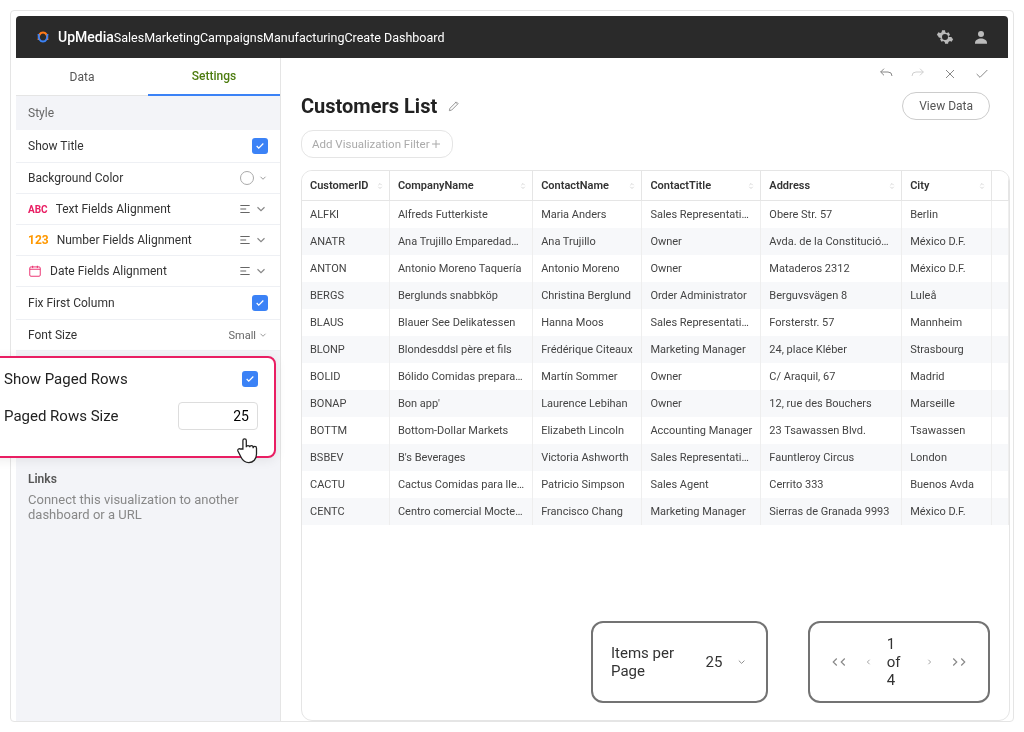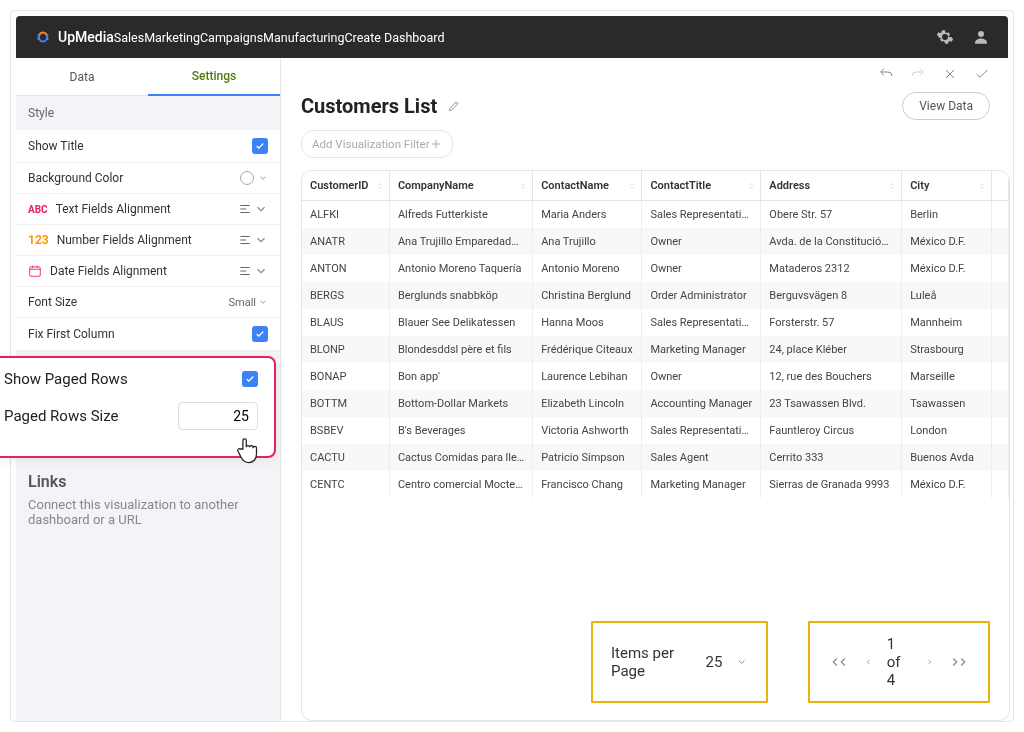--- a/index.html
+++ b/index.html
@@ -166,20 +166,20 @@
       </div>
 
       <div class="setting-row">
+        <span>Fix First Column</span>
+        <span class="chk">
+            <svg viewBox="0 0 24 24">
+              <path d="M4 12l5 5L20 6" stroke="#fff" fill="none" stroke-width="3"></path>
+            </svg>
+          </span>
+      </div>
+
+      <div class="setting-row">
         <span>Font Size</span>
         <span style="display:flex;align-items:center;gap:2px">
             <span class="small-txt">Small</span>
             <svg class="chev" viewBox="0 0 24 24">
               <path d="M6 9l6 6 6-6" stroke="#888" fill="none" stroke-width="2"></path>
-            </svg>
-          </span>
-      </div>
-
-      <div class="setting-row">
-        <span>Fix First Column</span>
-        <span class="chk">
-            <svg viewBox="0 0 24 24">
-              <path d="M4 12l5 5L20 6" stroke="#fff" fill="none" stroke-width="3"></path>
             </svg>
           </span>
       </div>

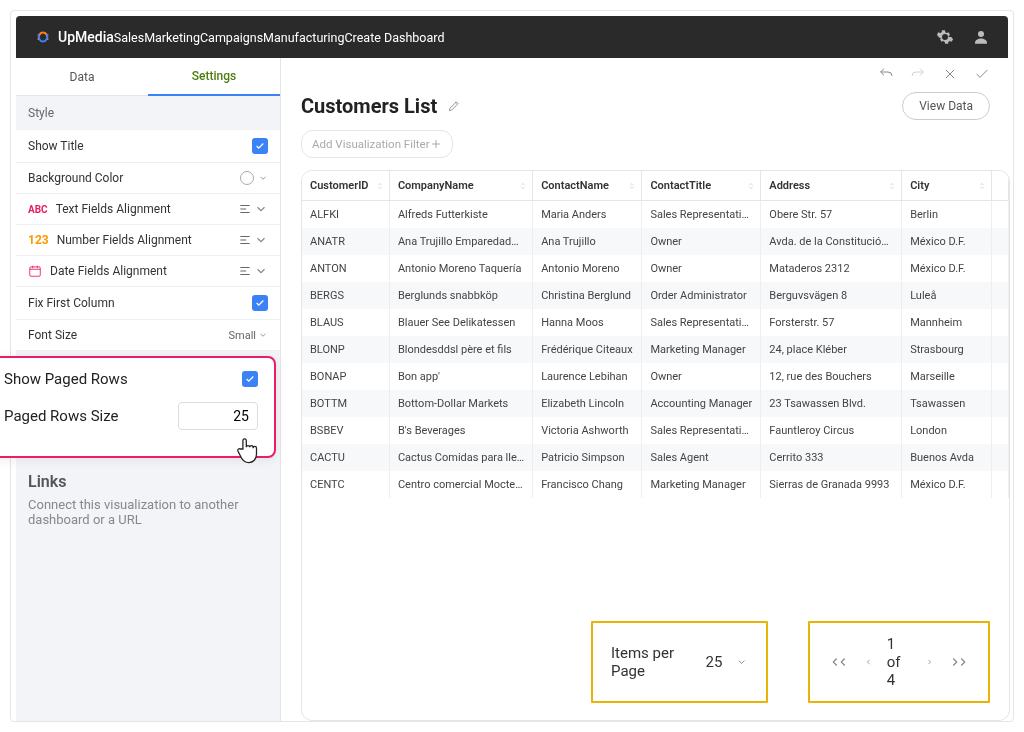--- a/index.html
+++ b/index.html
@@ -331,6 +331,15 @@
                 <td></td>
               </tr>
               <tr>
+                <td>BOLID</td>
+                <td>Bólido Comidas preparadas</td>
+                <td>Martín Sommer</td>
+                <td>Owner</td>
+                <td>C/ Araquil, 67</td>
+                <td>Madrid</td>
+                <td></td>
+              </tr>
+              <tr>
                 <td>BONAP</td>
                 <td>Bon app'</td>
                 <td>Laurence Lebihan</td>

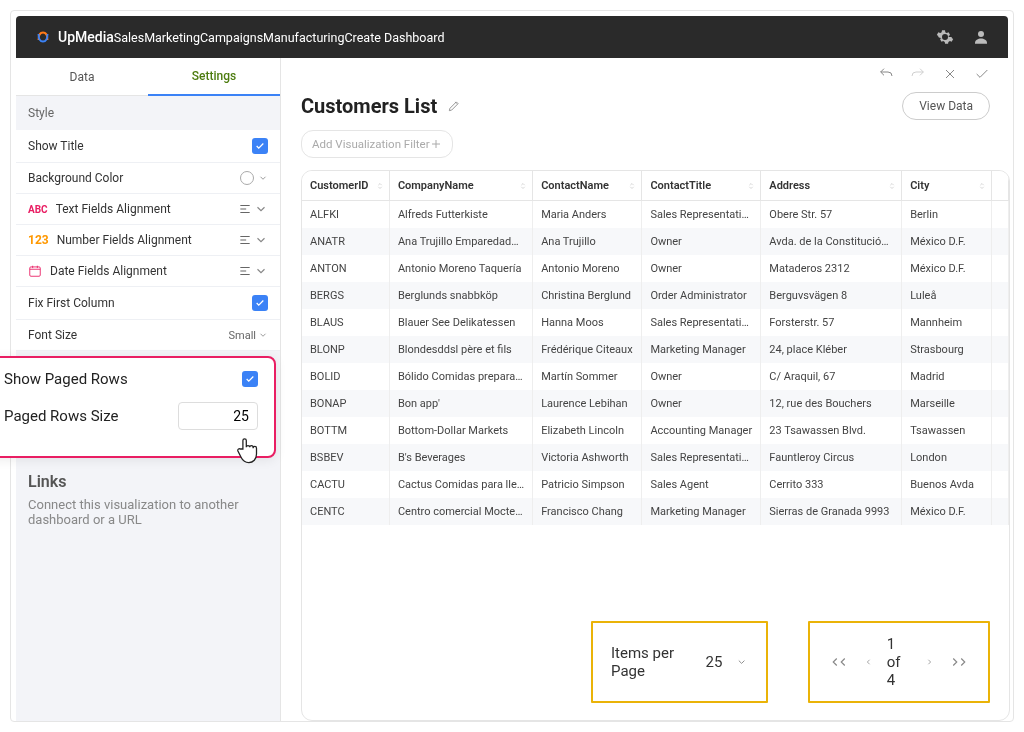--- a/index.html
+++ b/index.html
@@ -36,7 +36,7 @@
 .hrow:last-child{margin-bottom:0}
 .input-num{width:80px;height:28px;border:1px solid #ddd;border-radius:4px;text-align:right;padding:0 8px;font-size:14px}
 .cursor-hand{position:absolute;right:12px;bottom:-10px;width:28px;height:34px}
-.links-label{padding:6px 12px;font-size:16px;font-weight:600;color:#555}
+.links-label{padding:6px 12px;font-size:12px;font-weight:600;color:#555}
 .links-desc{padding:0 12px 10px;font-size:13px;color:#888}
 .main{flex:1;background:#fff;display:flex;flex-direction:column;position:relative;overflow:hidden}
 .toolbar-actions{display:flex;justify-content:flex-end;gap:16px;padding:8px 20px;align-items:center}

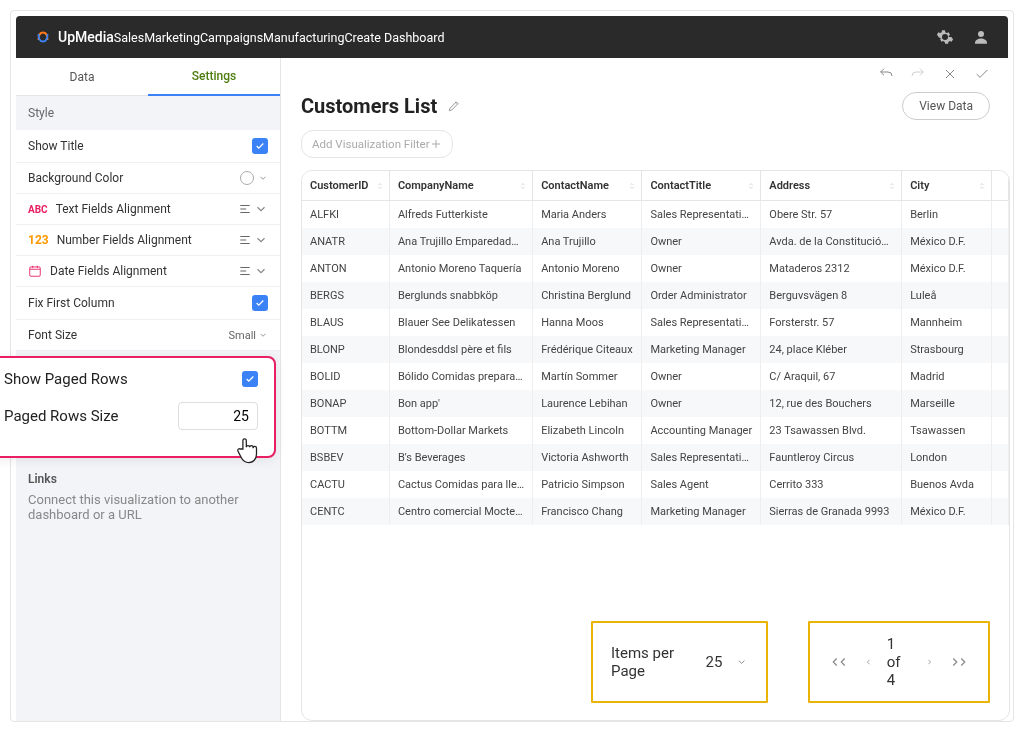--- a/index.html
+++ b/index.html
@@ -53,7 +53,7 @@
 .tbl td{padding:7px 8px;border-right:1px solid #eee;color:#444;white-space:nowrap;overflow:hidden;text-overflow:ellipsis}
 .tbl tr:nth-child(even) td{background:#f7f8fa}
 .footer{position:absolute;bottom:18px;left:0;right:0;display:flex;padding:0 20px;gap:40px}
-.foot-box{border:2px solid #eab308;border-radius:1px;background:#fff;padding:12px 18px;display:flex;align-items:center;gap:14px;font-size:15px;color:#333}
+.foot-box{border:2px solid #737373;border-radius:12px;background:#fff;padding:12px 18px;display:flex;align-items:center;gap:14px;font-size:15px;color:#333}
 .foot-box.left{margin-left:290px}
 .foot-box.right{margin-left:auto;gap:14px}
 .foot-box svg{width:14px;height:14px;stroke:#888;fill:none;stroke-width:2}

